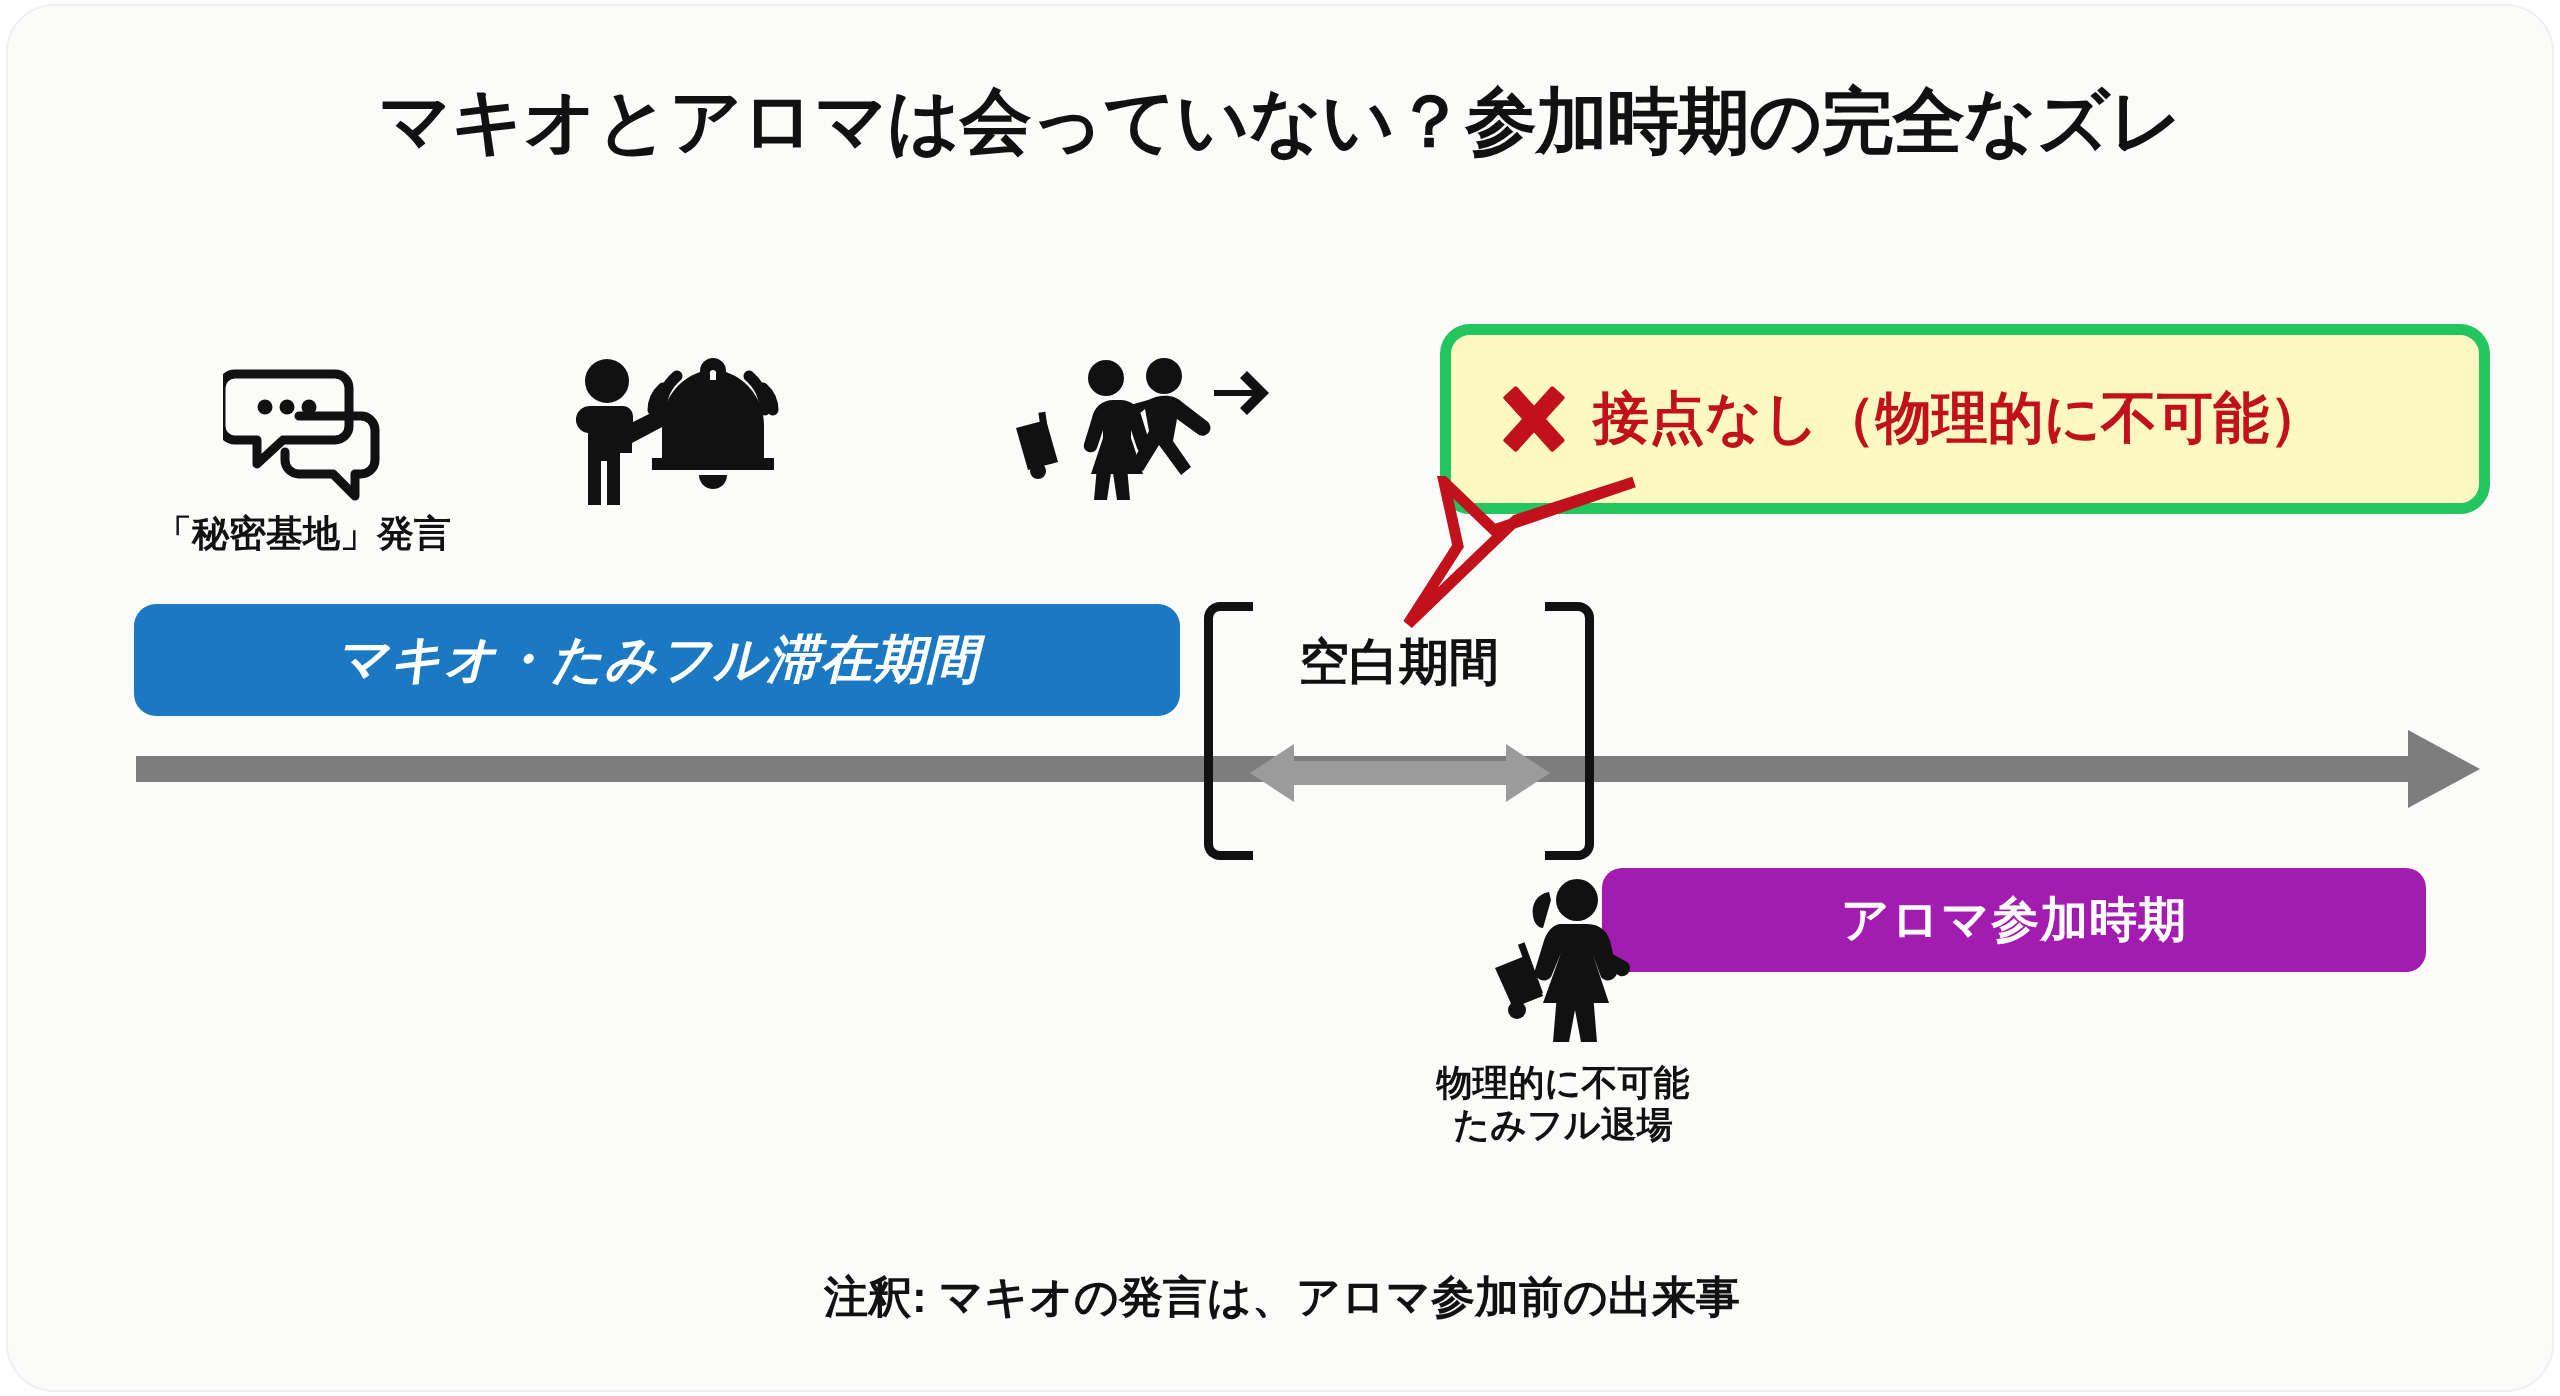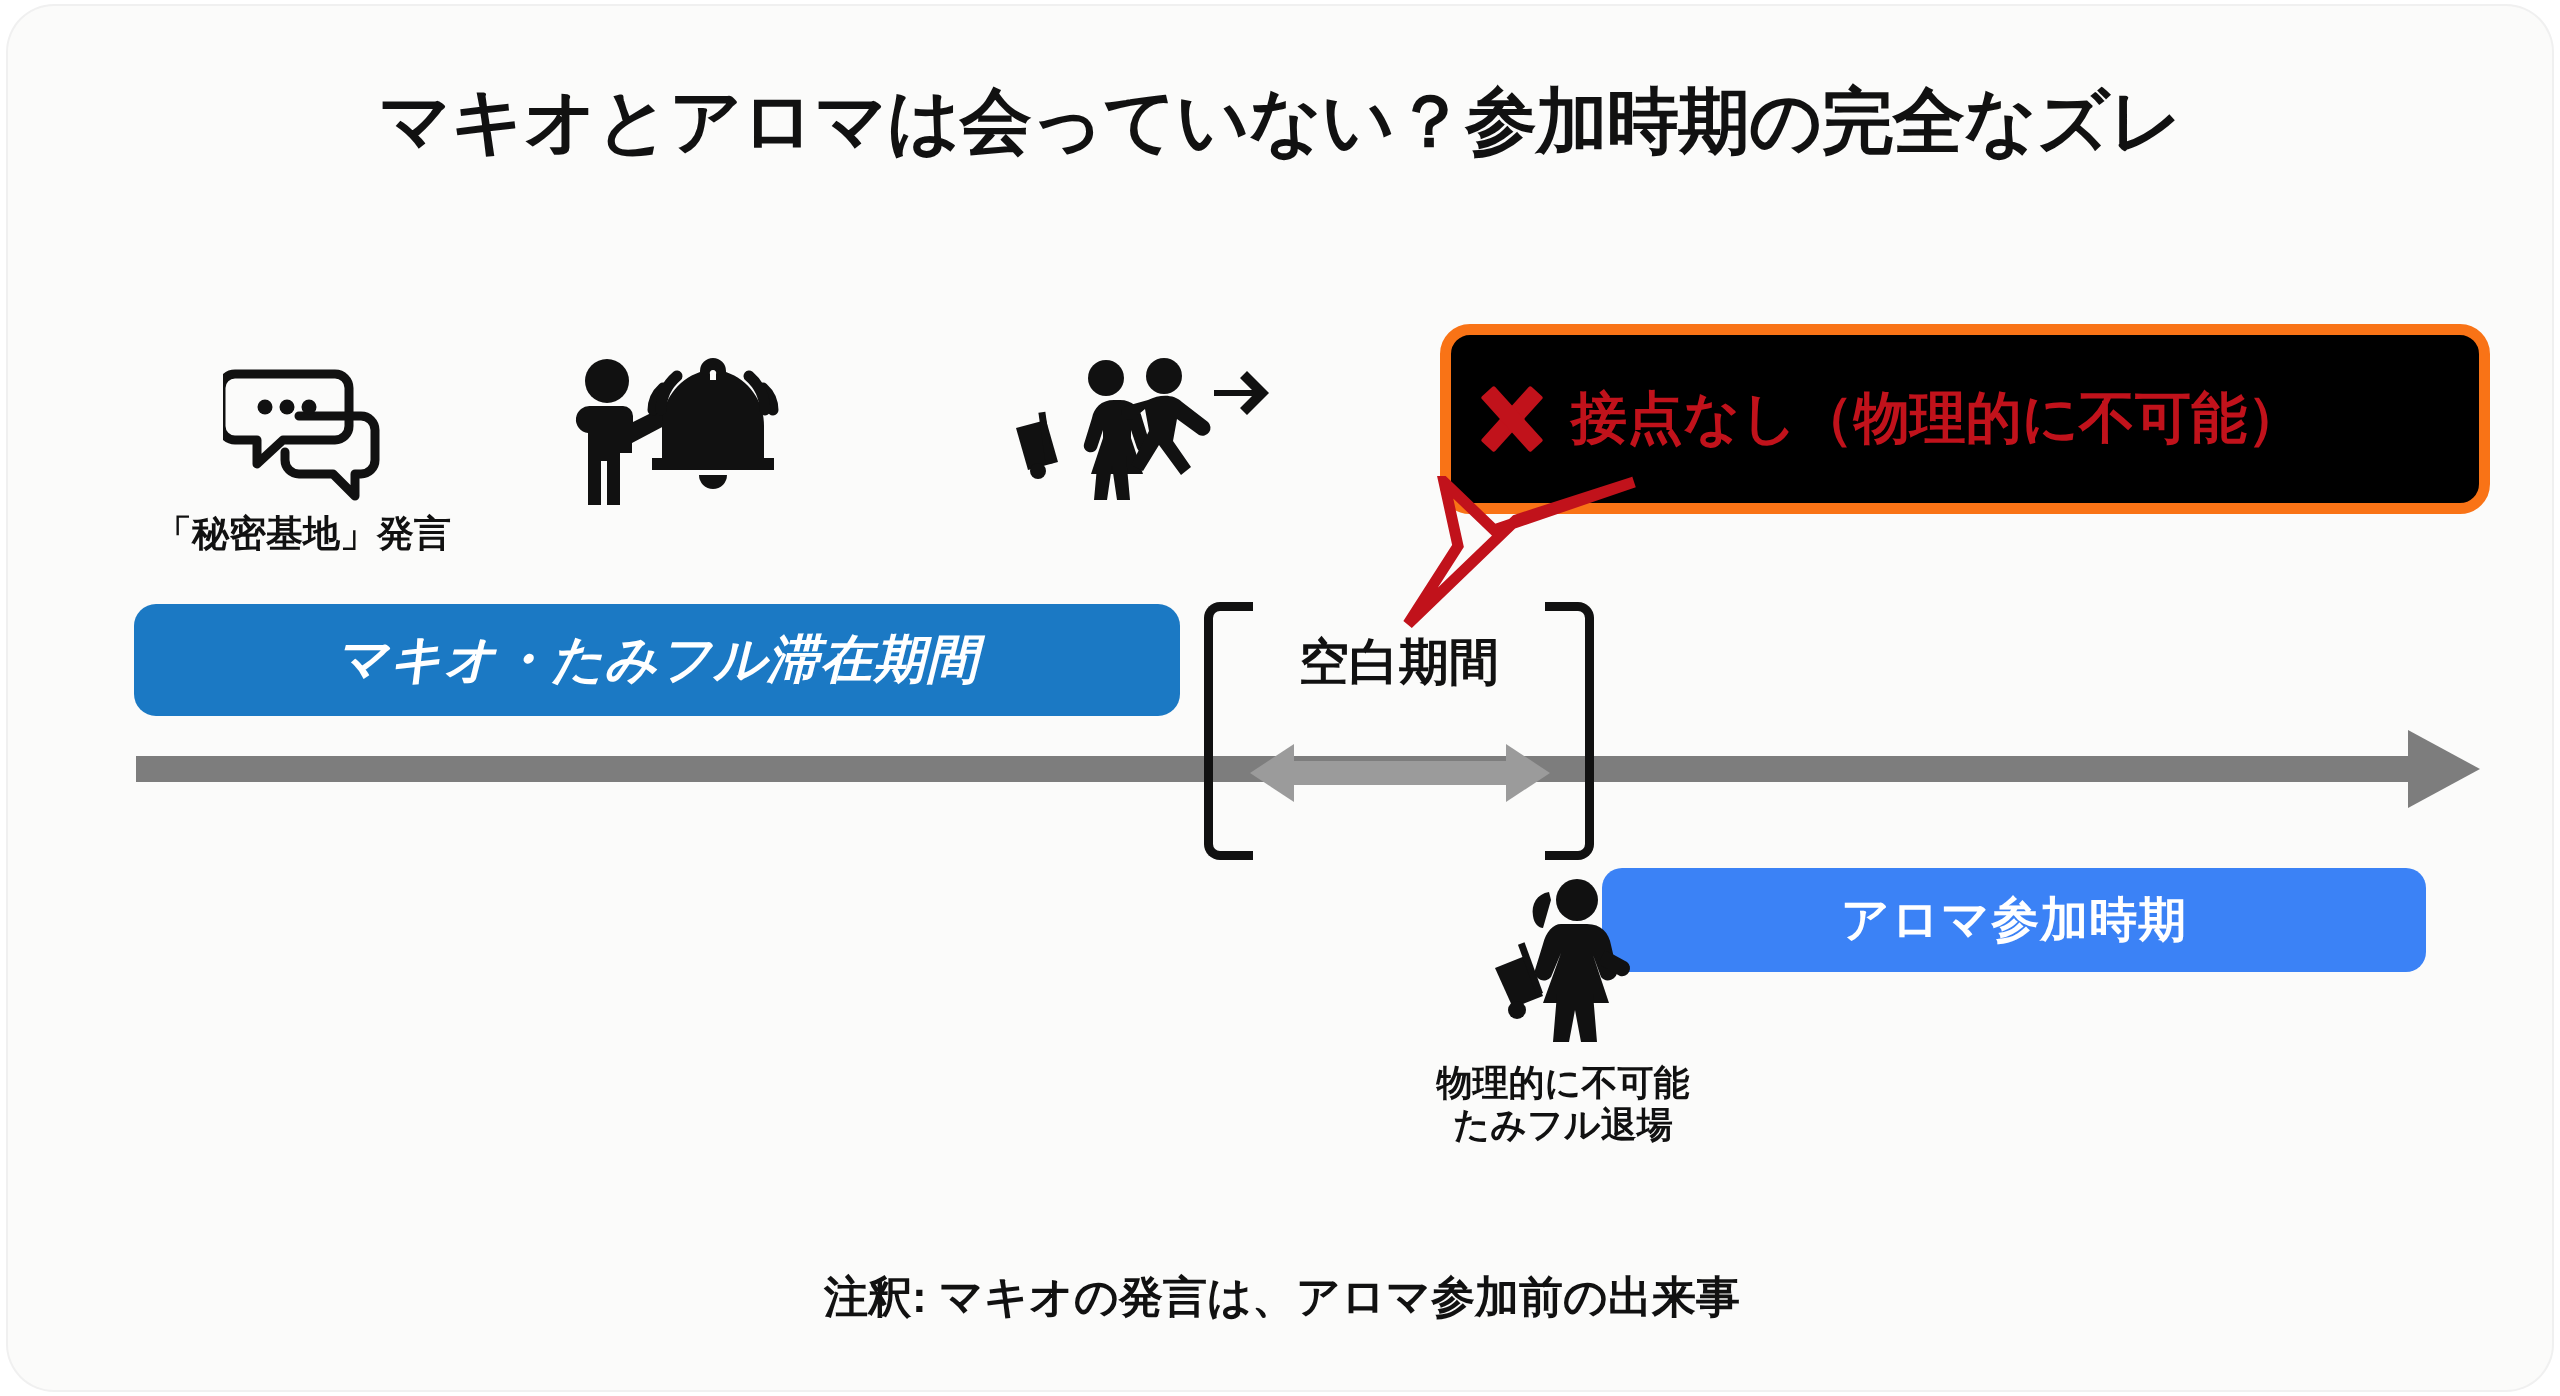--- a/index.html
+++ b/index.html
@@ -196,12 +196,12 @@
     top: 318px;
     width: 1050px;
     height: 190px;
-    border: 11px solid #f97316;
+    border: 11px solid #22c55e;
     border-radius: 30px;
-    background: #000000;
+    background: #fef9c3;
     display: flex;
     align-items: center;
-    padding-left: 18px;
+    padding-left: 40px;
     box-sizing: border-box;
   }
   #callout .x-mark {

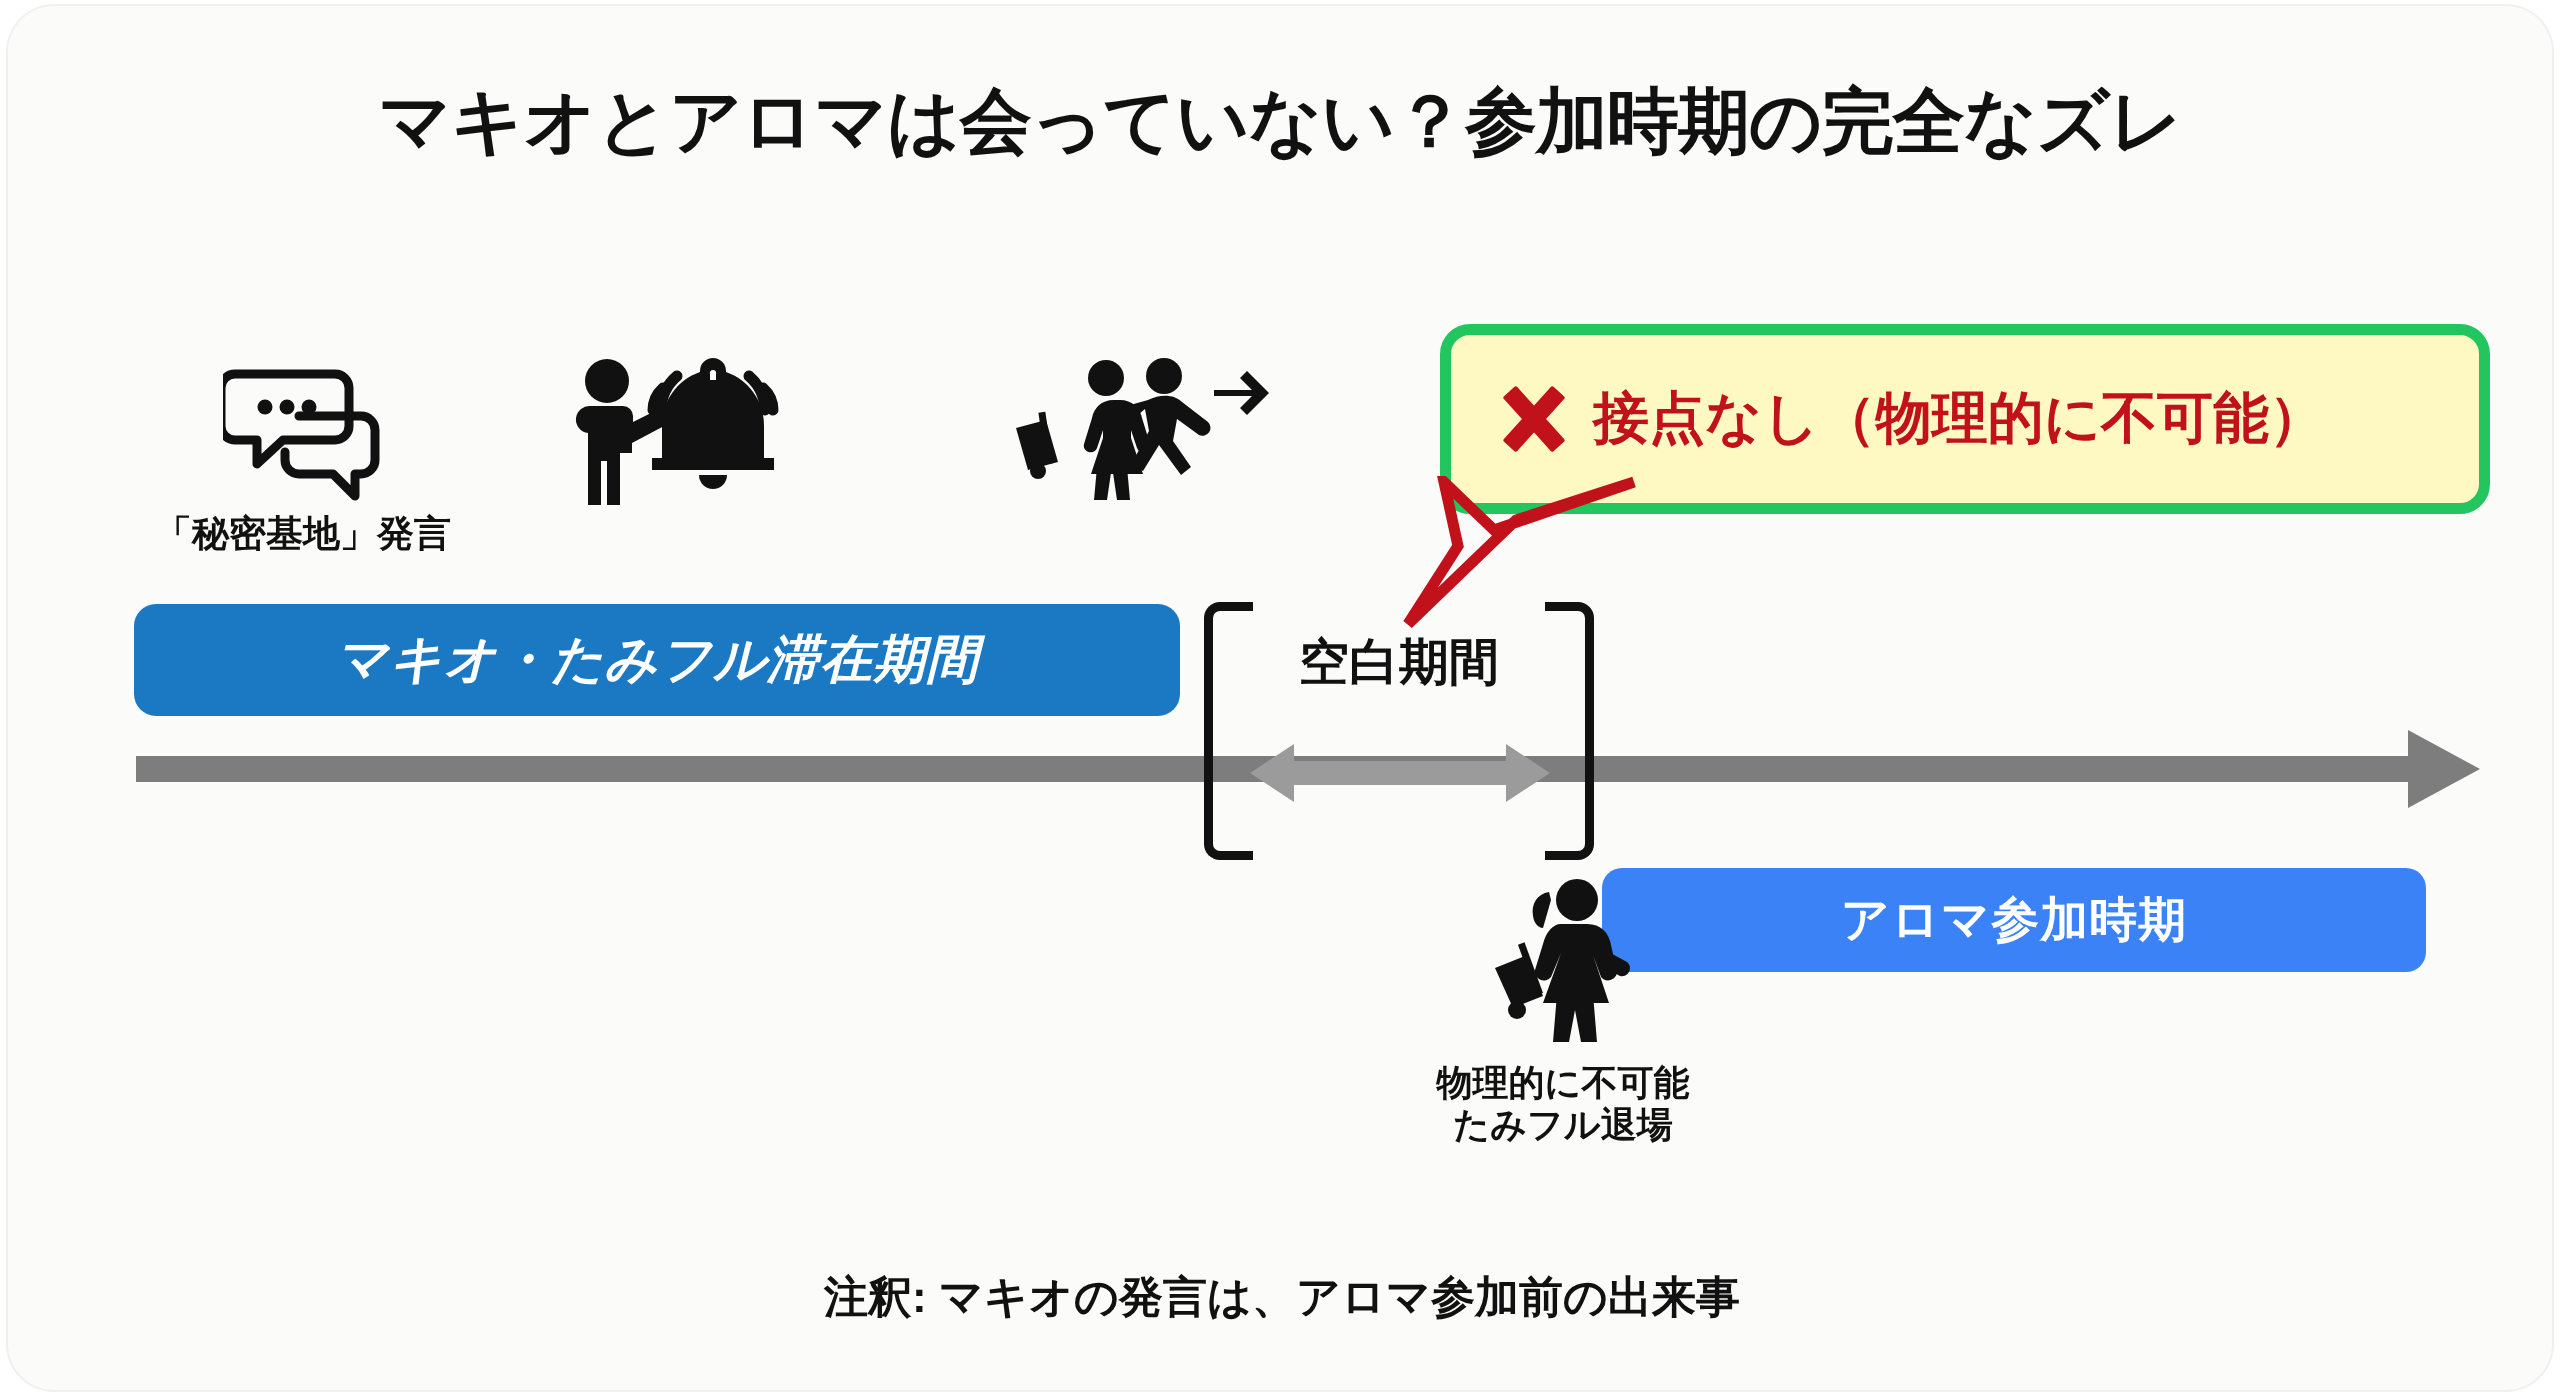--- a/index.html
+++ b/index.html
@@ -115,7 +115,7 @@
     top: 862px;
     width: 824px;
     height: 104px;
-    background: #3b82f6;
+    background: #a21caf;
     border-radius: 20px;
     display: flex;
     align-items: center;

